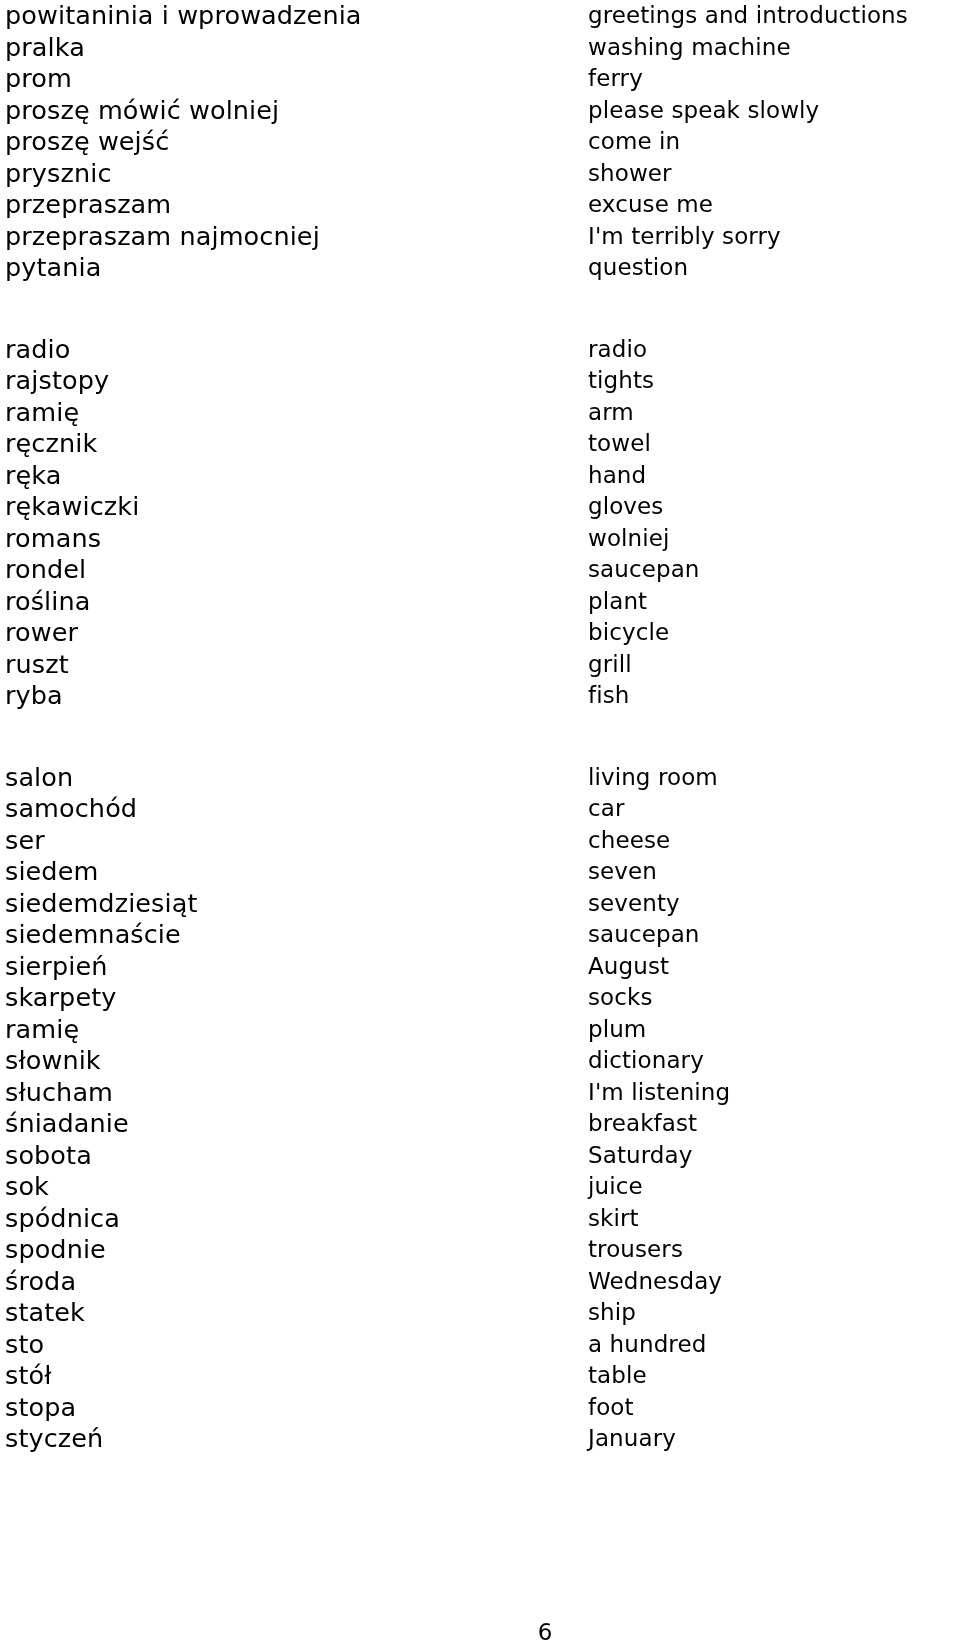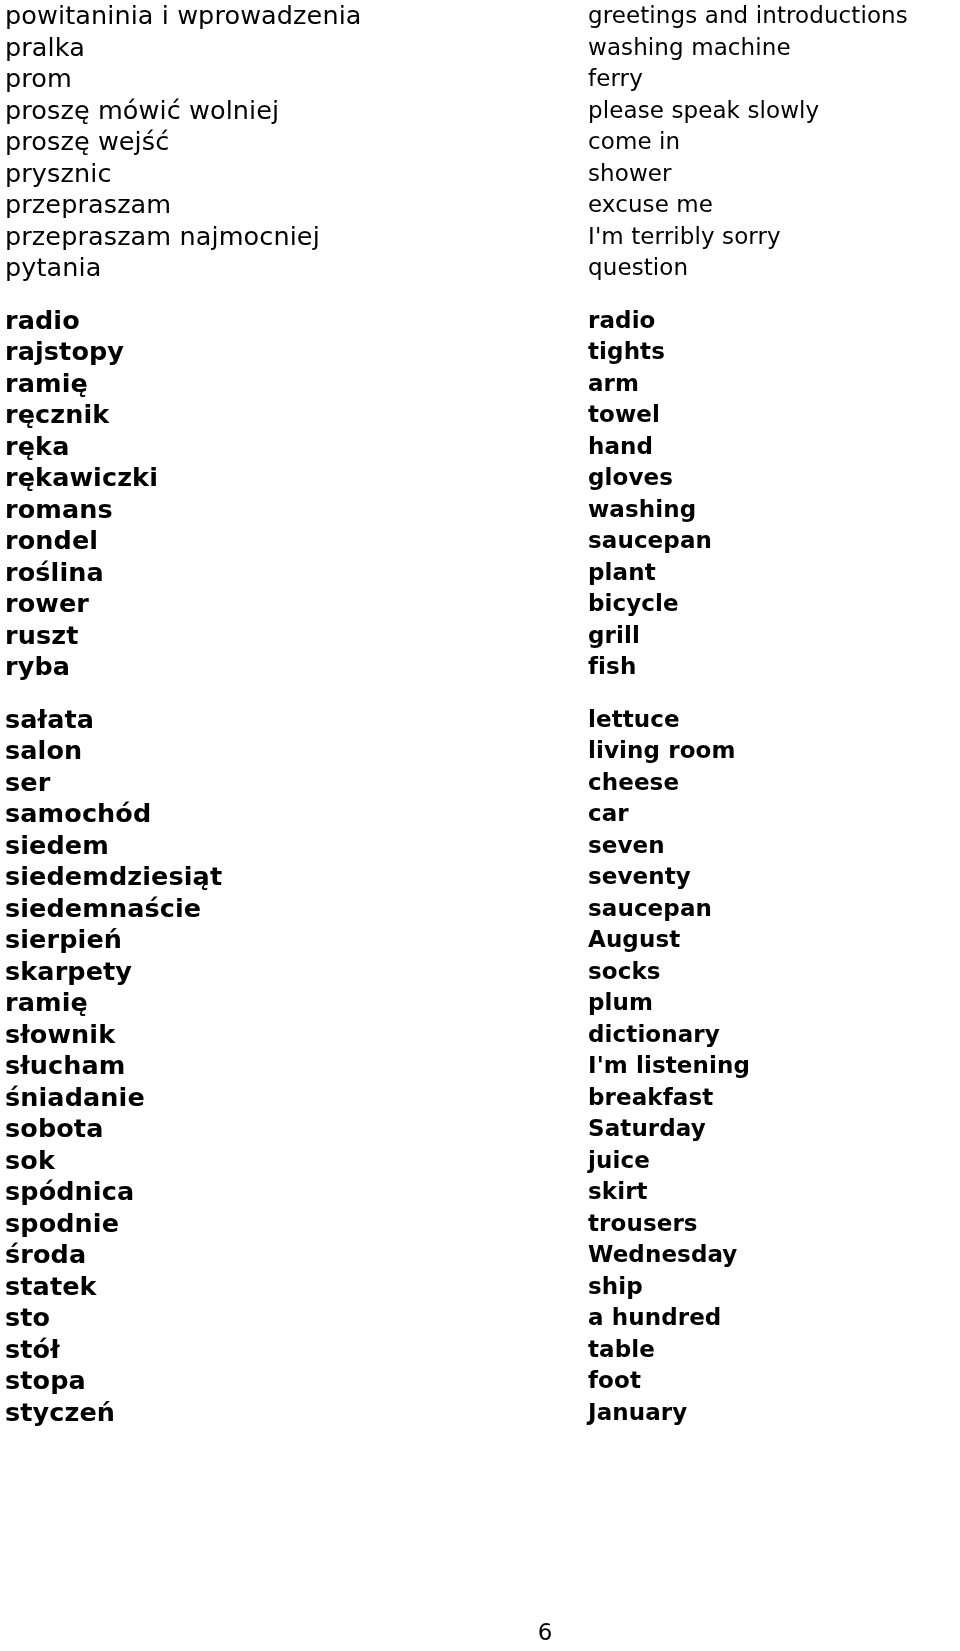--- a/index.html
+++ b/index.html
@@ -33,8 +33,7 @@
     padding: 0;
   }
   .block + .block {
-    margin-top: 21px; 
-    font-weight: bold;
+    margin-top: 50px; 
   }
   .entry {
     position: relative;

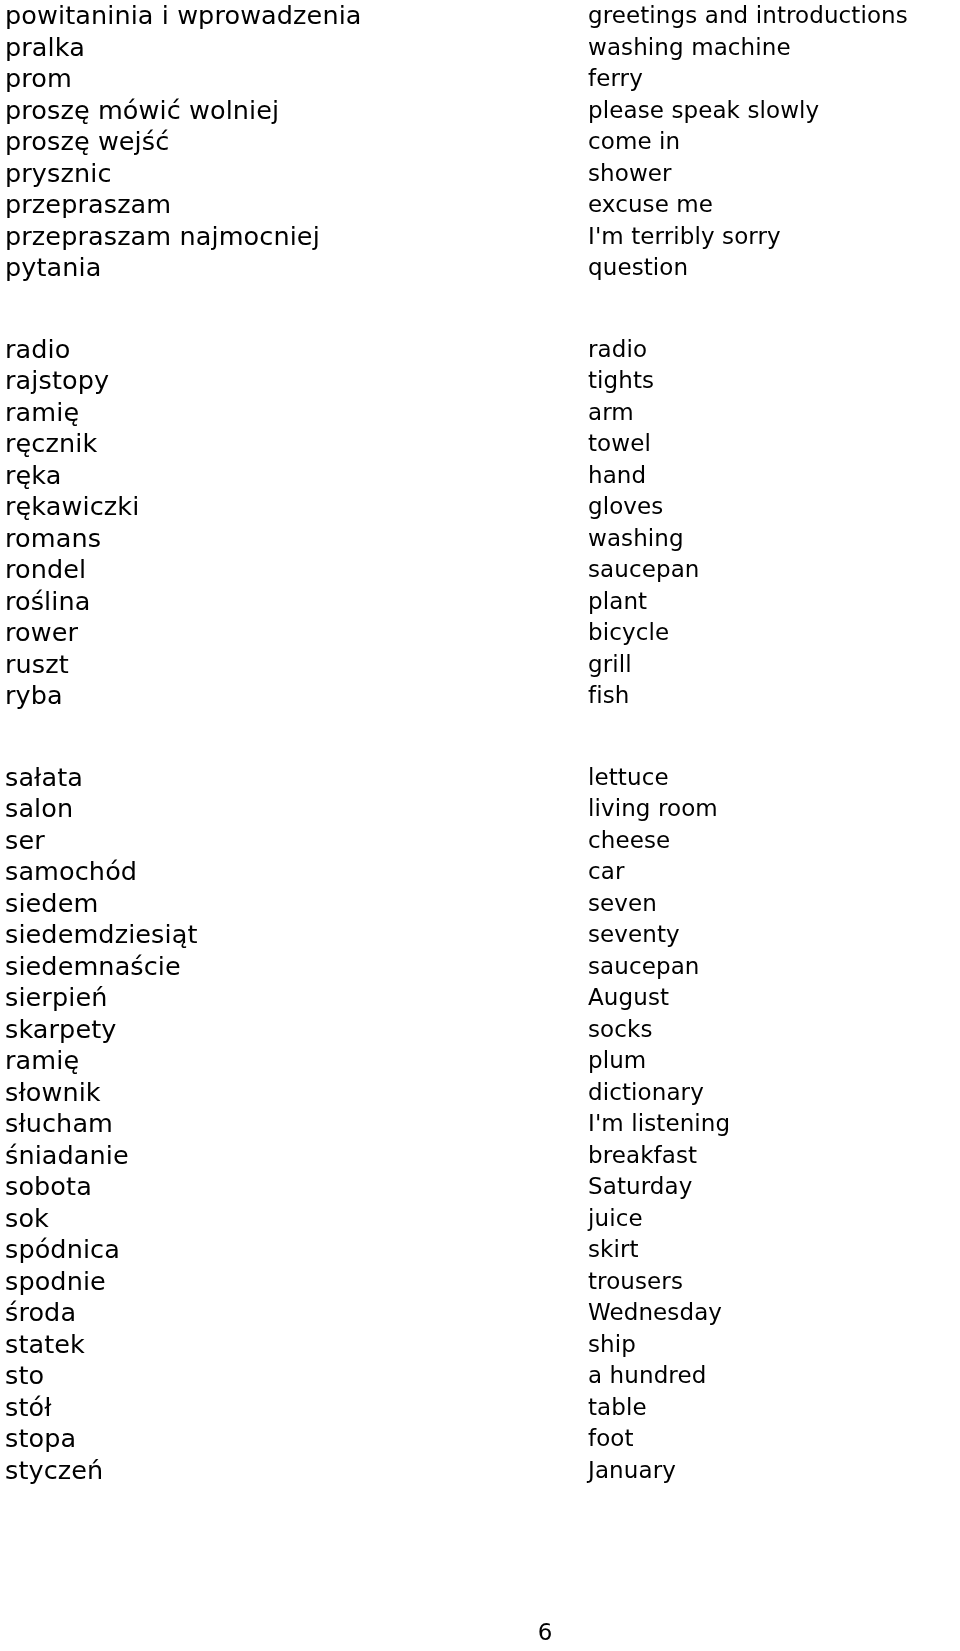--- a/index.html
+++ b/index.html
@@ -143,7 +143,7 @@
         </div>
         <div class="entry">
           <span class="term">romans</span>
-          <span class="gloss">washing</span>
+          <span class="gloss">wolniej</span>
         </div>
         <div class="entry">
           <span class="term">rondel</span>

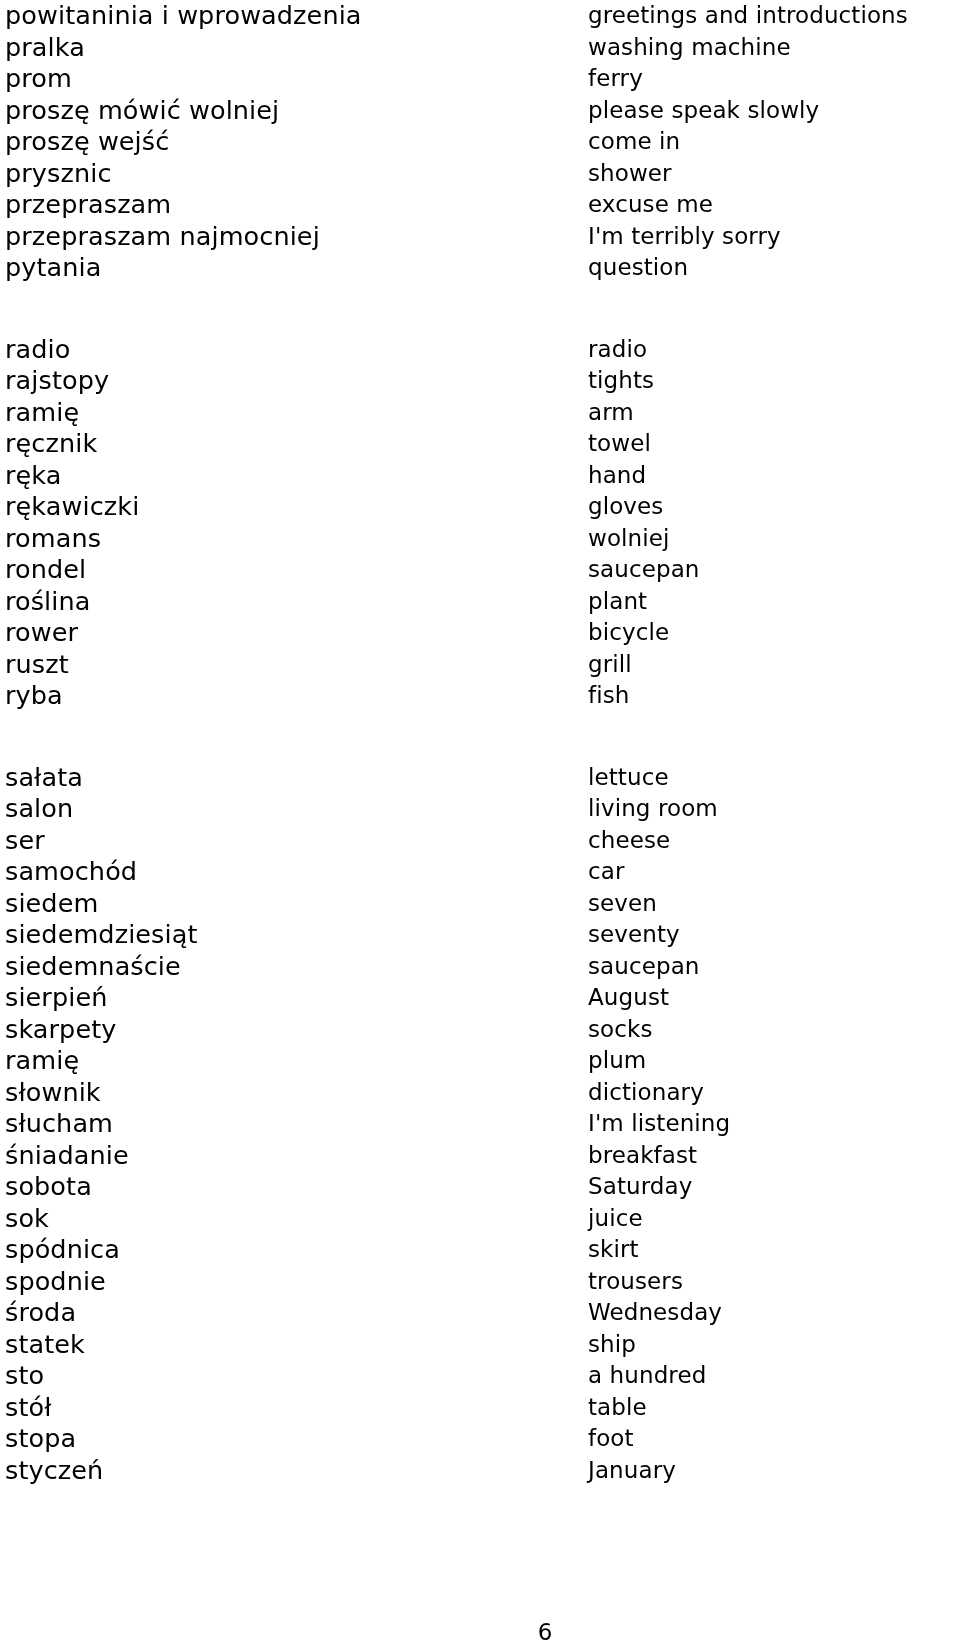--- a/index.html
+++ b/index.html
@@ -168,10 +168,6 @@
       </div>
       <div class="block">
         <div class="entry">
-          <span class="term">sałata</span>
-          <span class="gloss">lettuce</span>
-        </div>
-        <div class="entry">
           <span class="term">salon</span>
           <span class="gloss">living room</span>
         </div>

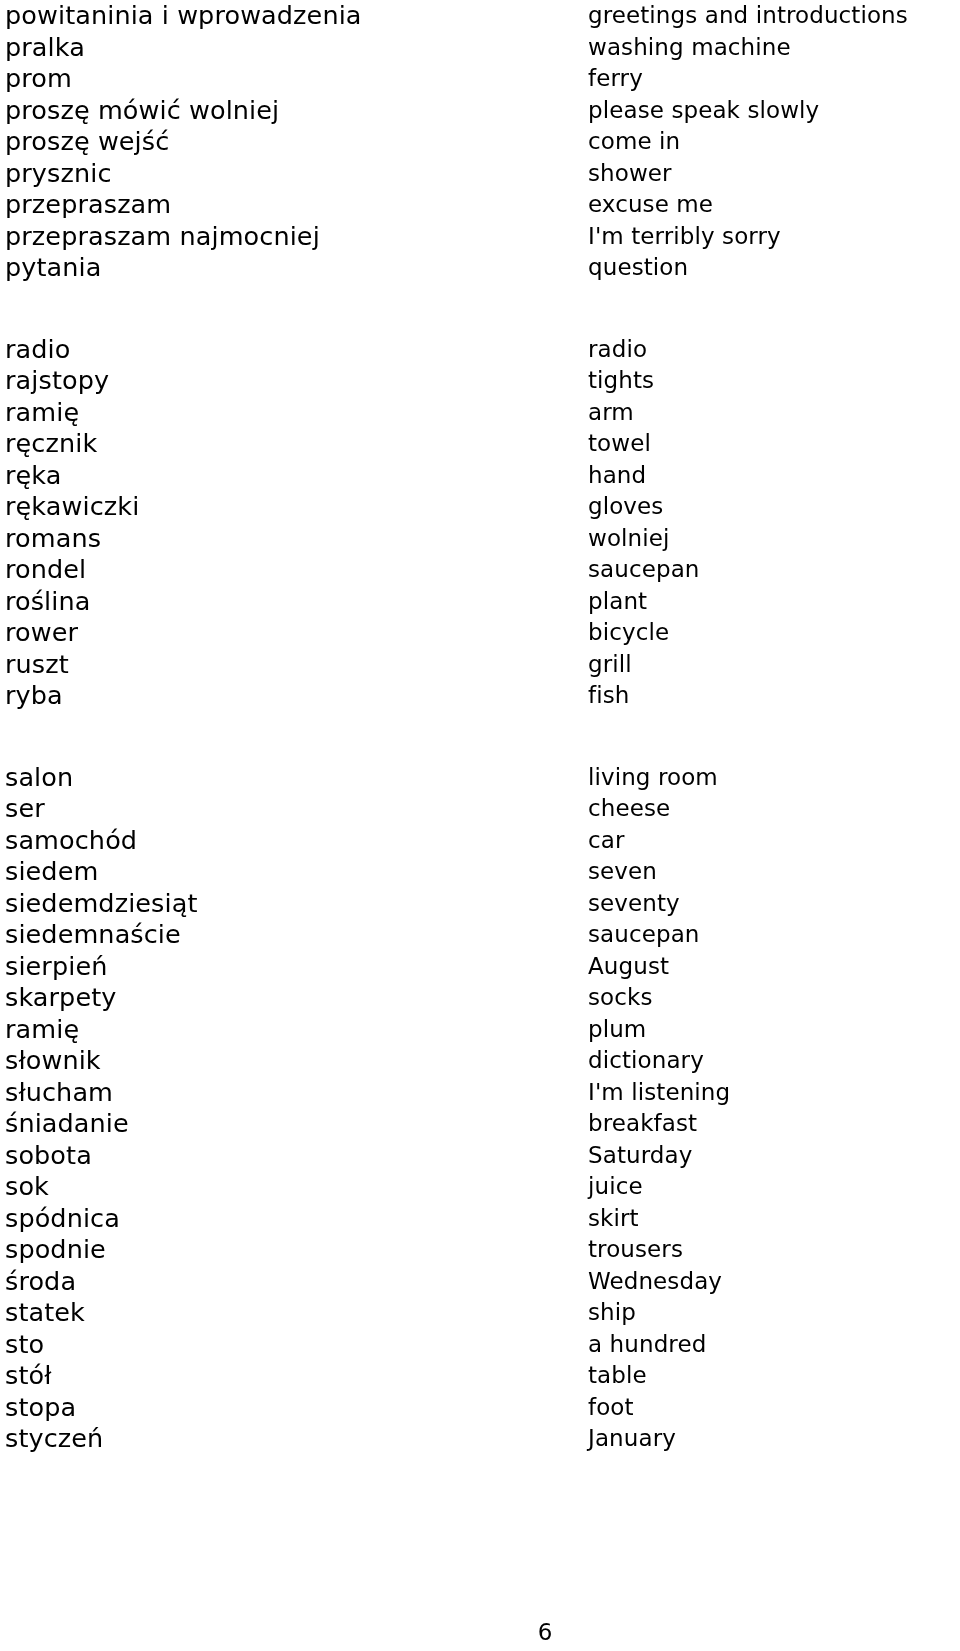--- a/index.html
+++ b/index.html
@@ -172,12 +172,12 @@
           <span class="gloss">living room</span>
         </div>
         <div class="entry">
+          <span class="term">samochód</span>
+          <span class="gloss">car</span>
+        </div>
+        <div class="entry">
           <span class="term">ser</span>
           <span class="gloss">cheese</span>
-        </div>
-        <div class="entry">
-          <span class="term">samochód</span>
-          <span class="gloss">car</span>
         </div>
         <div class="entry">
           <span class="term">siedem</span>

